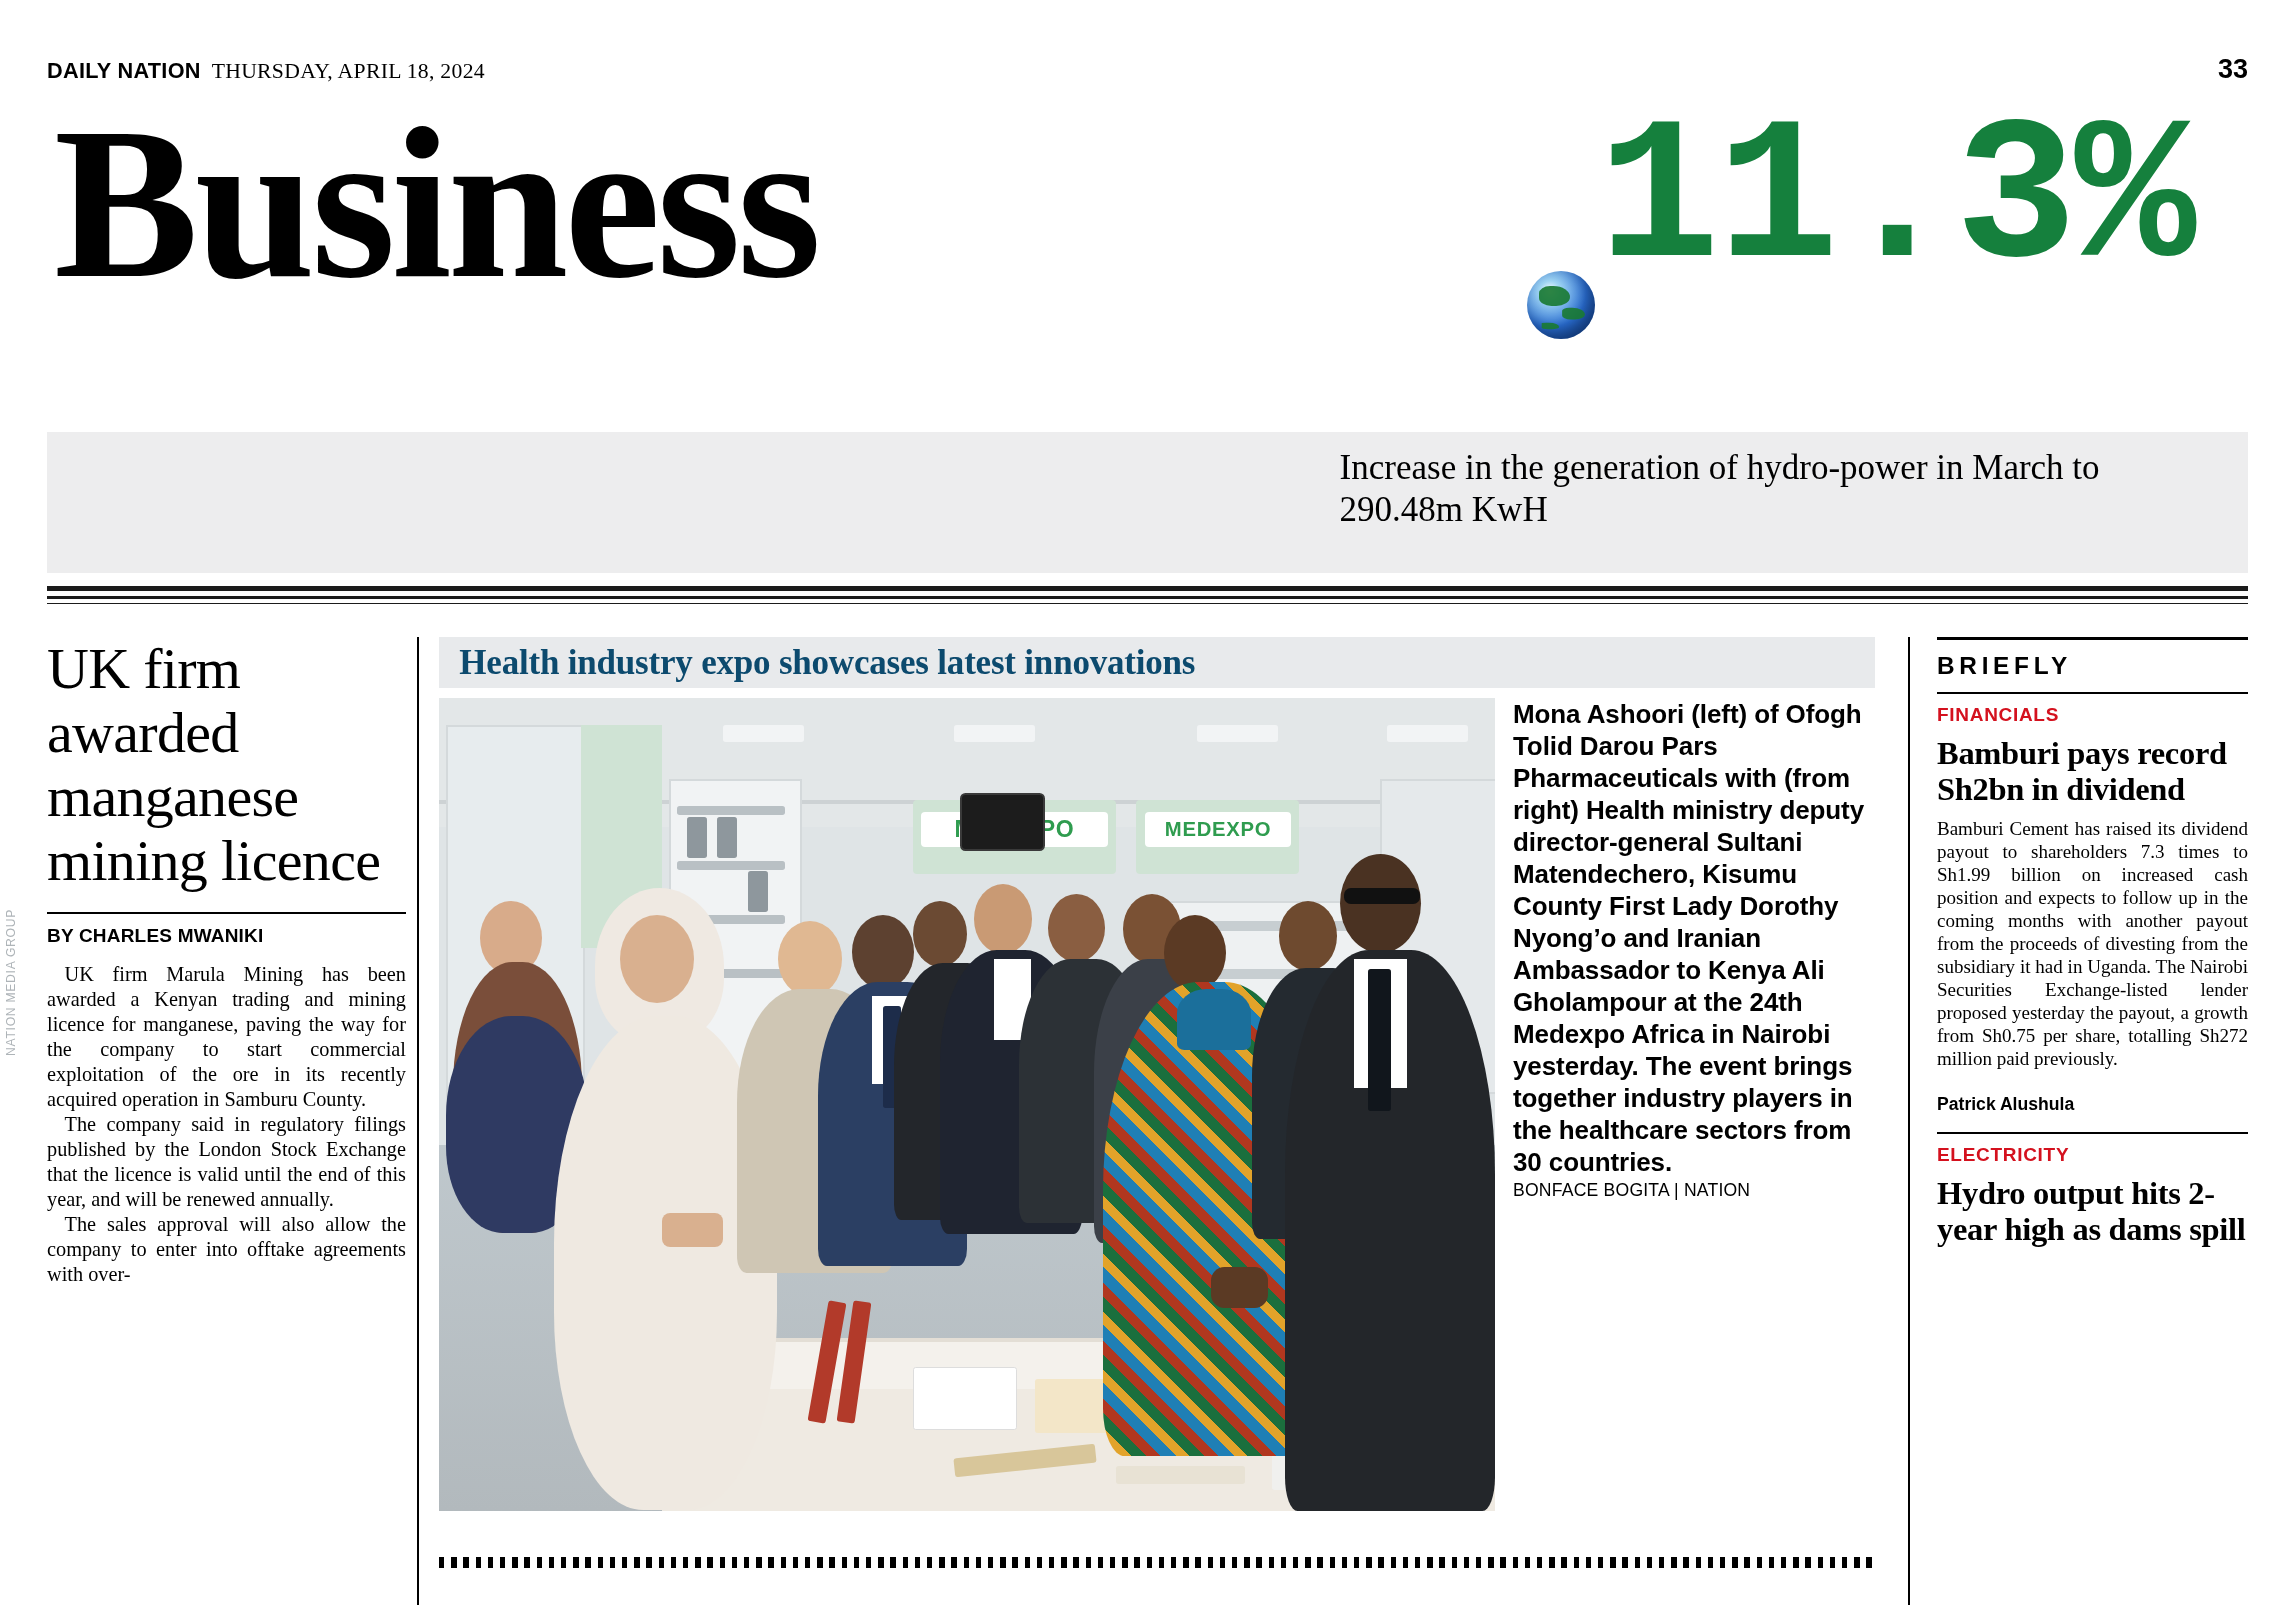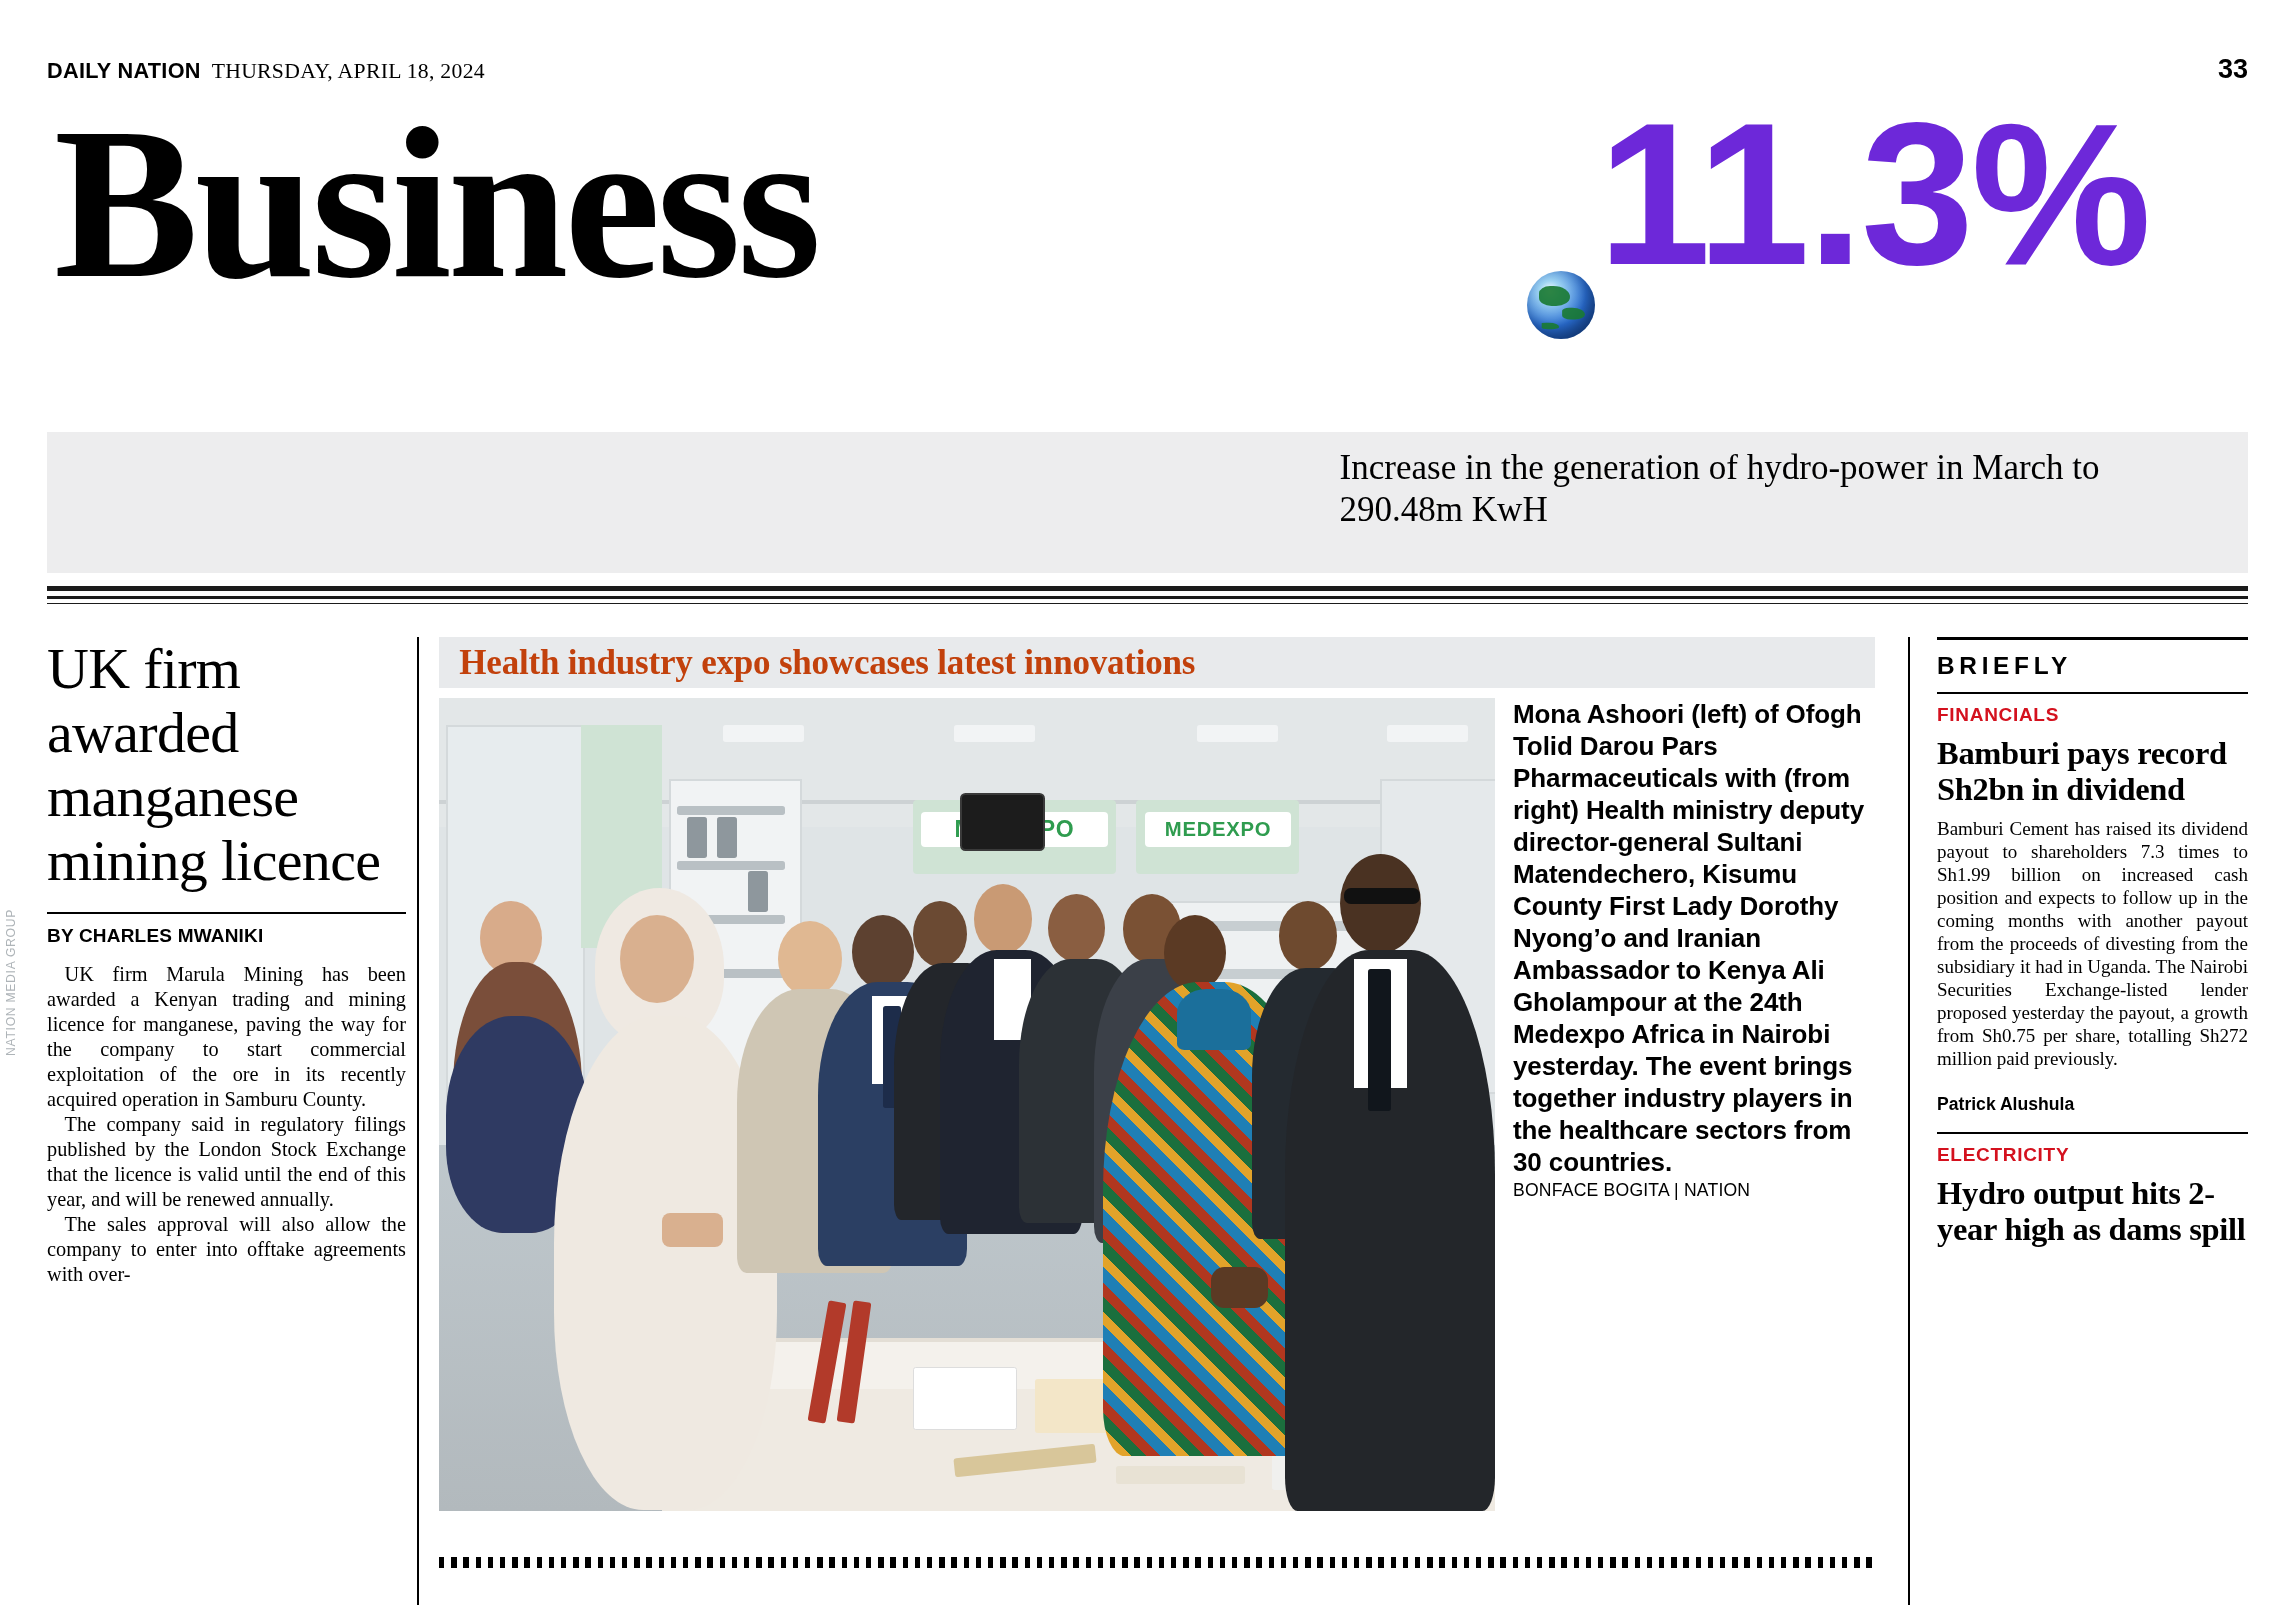--- a/index.html
+++ b/index.html
@@ -57,10 +57,10 @@
     opacity:.92;
   }
   .pct{
-    position:absolute;left:1598px;top:92px;
-    font-family:Liberation Sans, sans-serif;
+    position:absolute;left:1598px;top:100px;
+    font-family:Liberation Mono, monospace;
     font-weight:bold;font-size:203px;line-height:203px;
-    color:#6d28d9;letter-spacing:-2.7px;
+    color:#15803d;letter-spacing:-2.7px;
   }
 
   

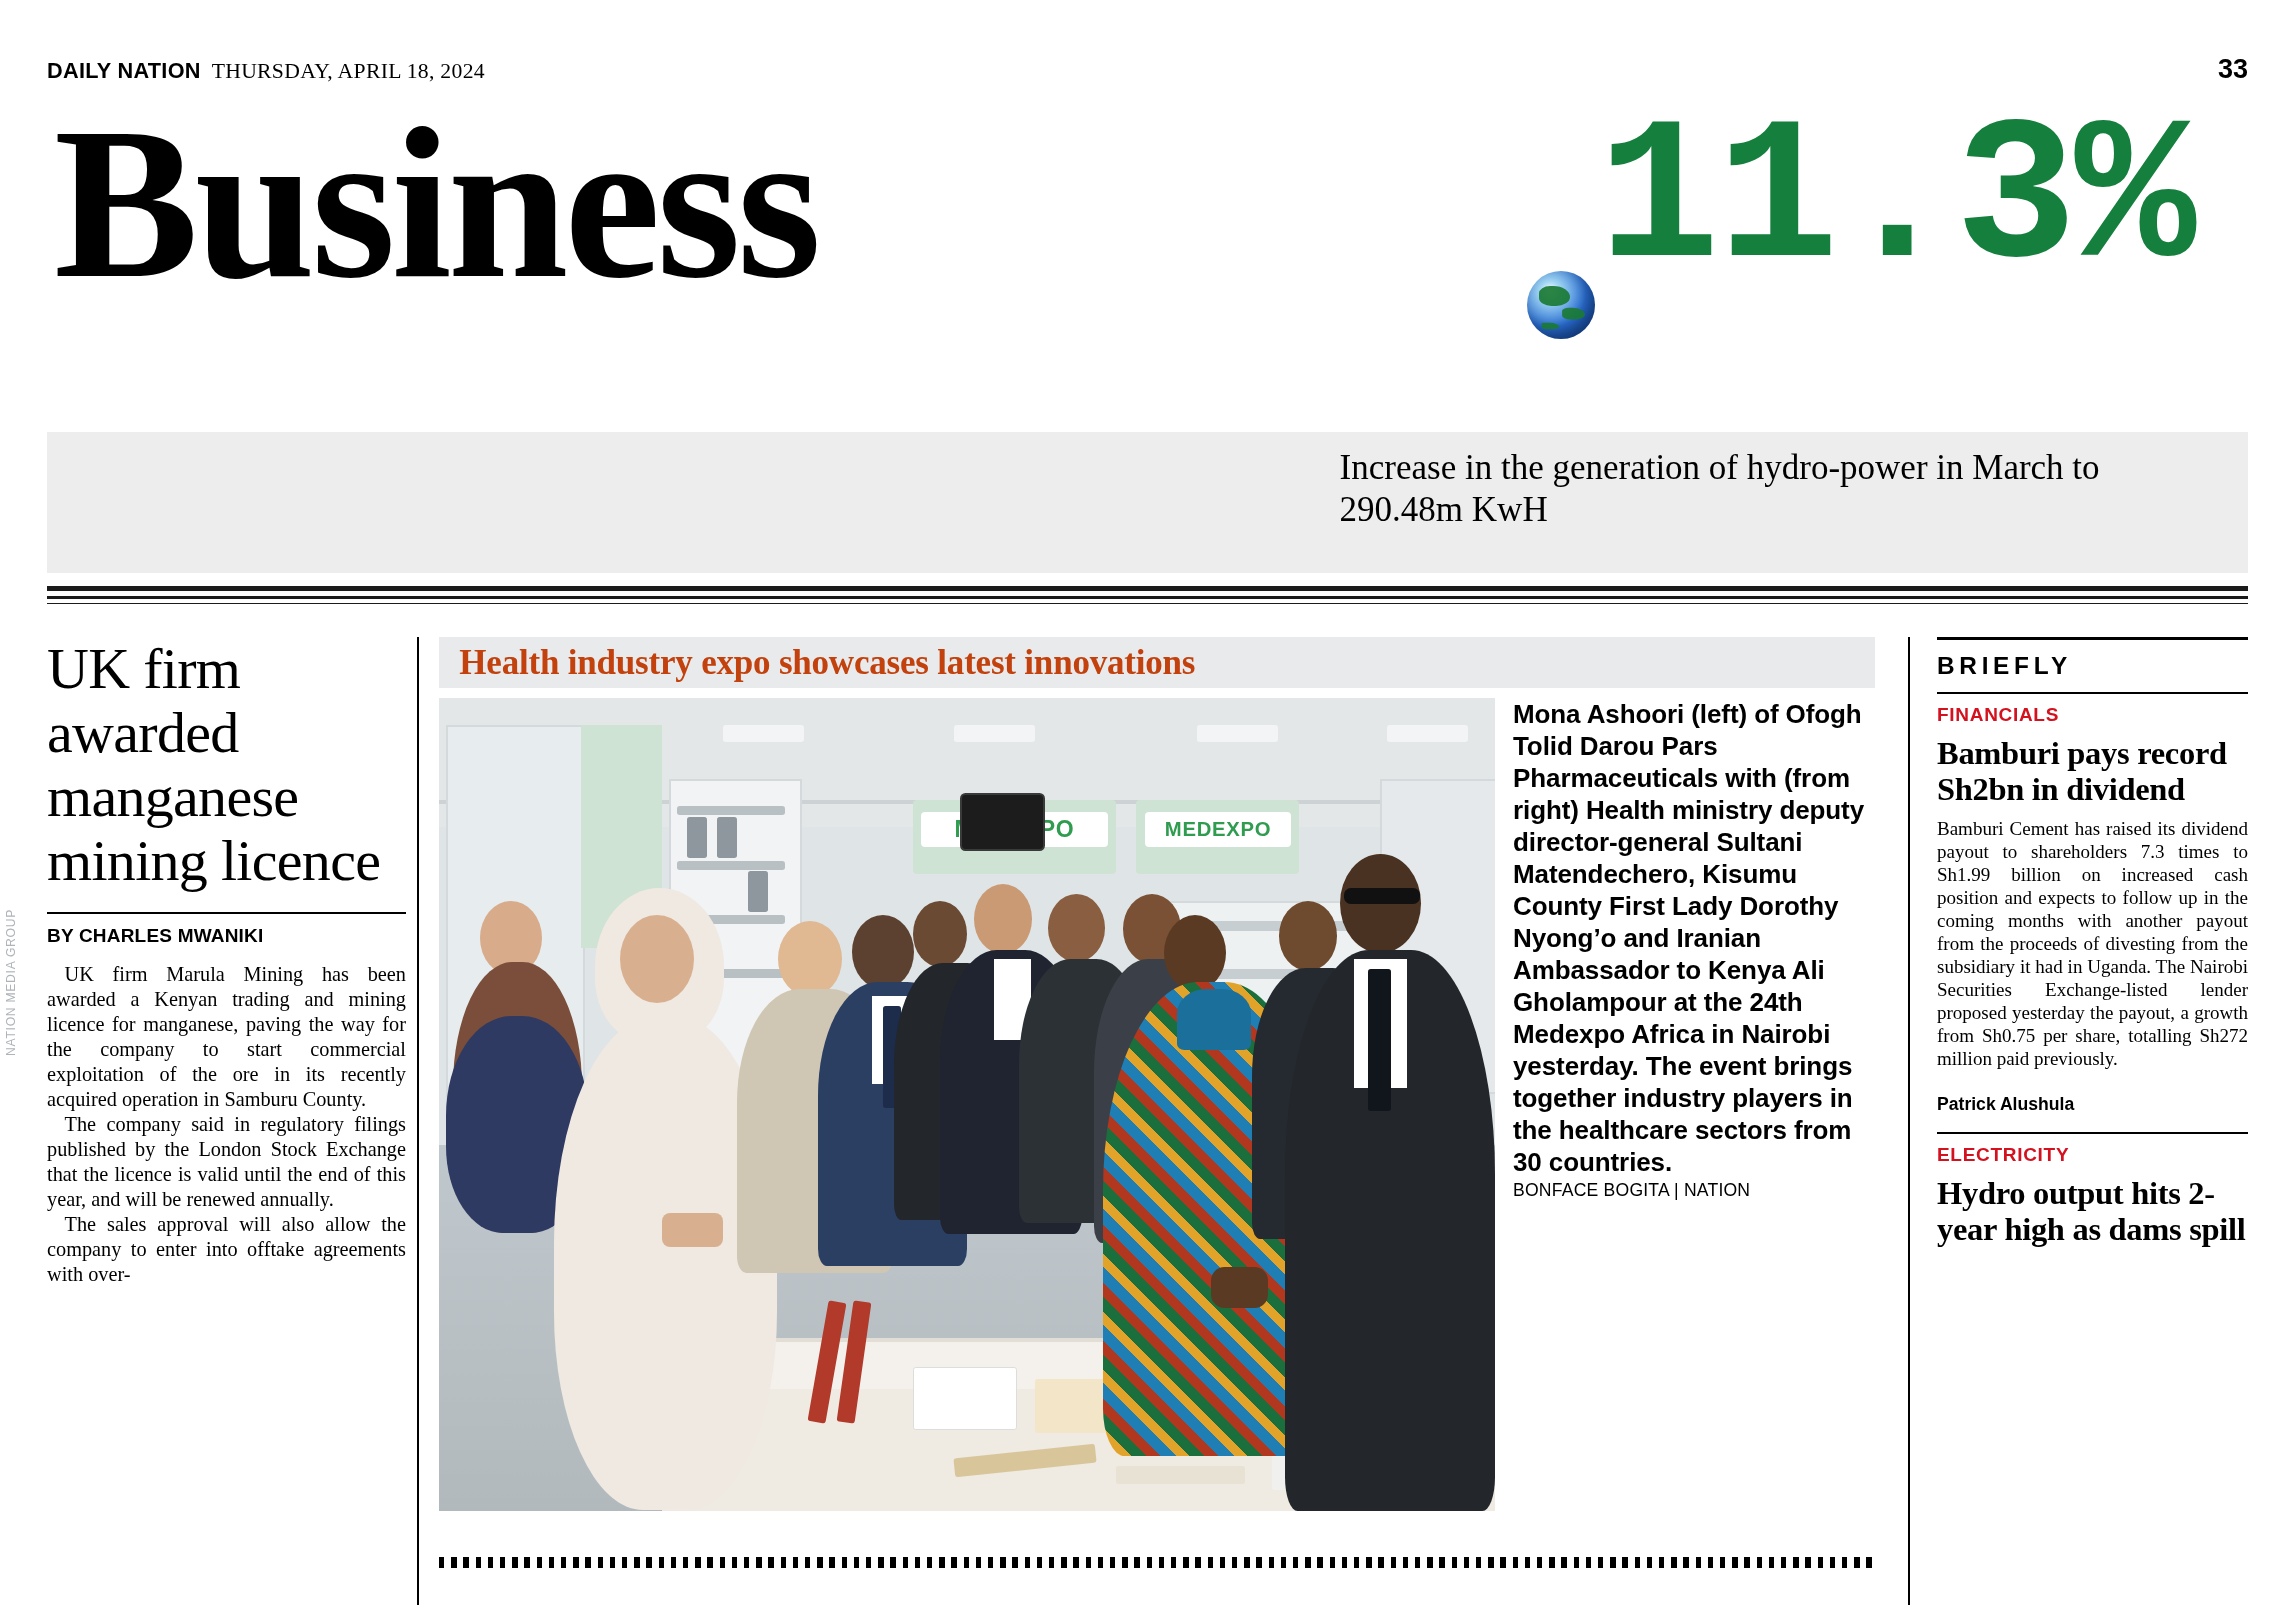--- a/index.html
+++ b/index.html
@@ -107,7 +107,7 @@
     display:flex;align-items:center;
   }
   .expo-title{
-    color:#c2410c;
+    color:#0c4a6e;
     font-family:"Liberation Serif", serif;
     font-weight:bold;font-size:35px;margin-left:20.3px;letter-spacing:-0.2px;
   }

